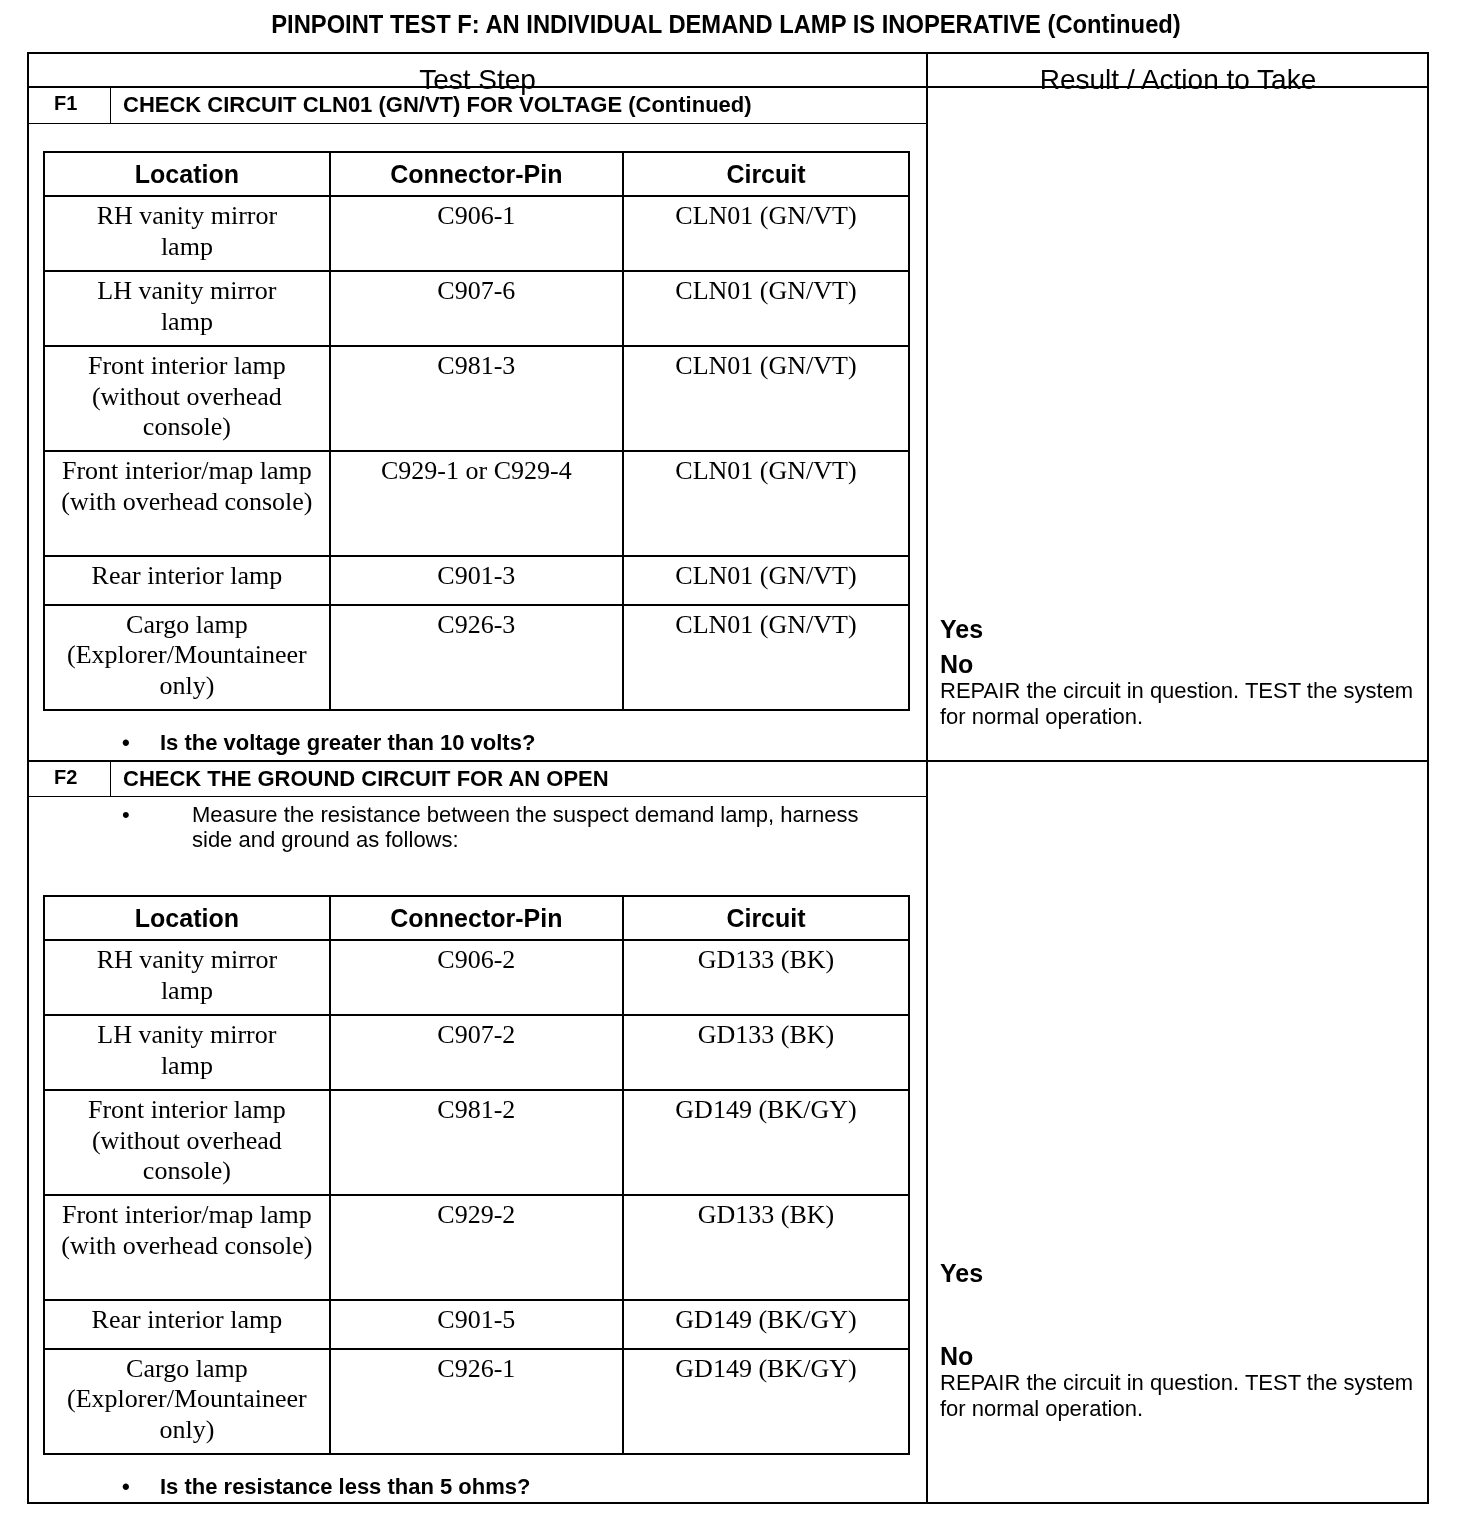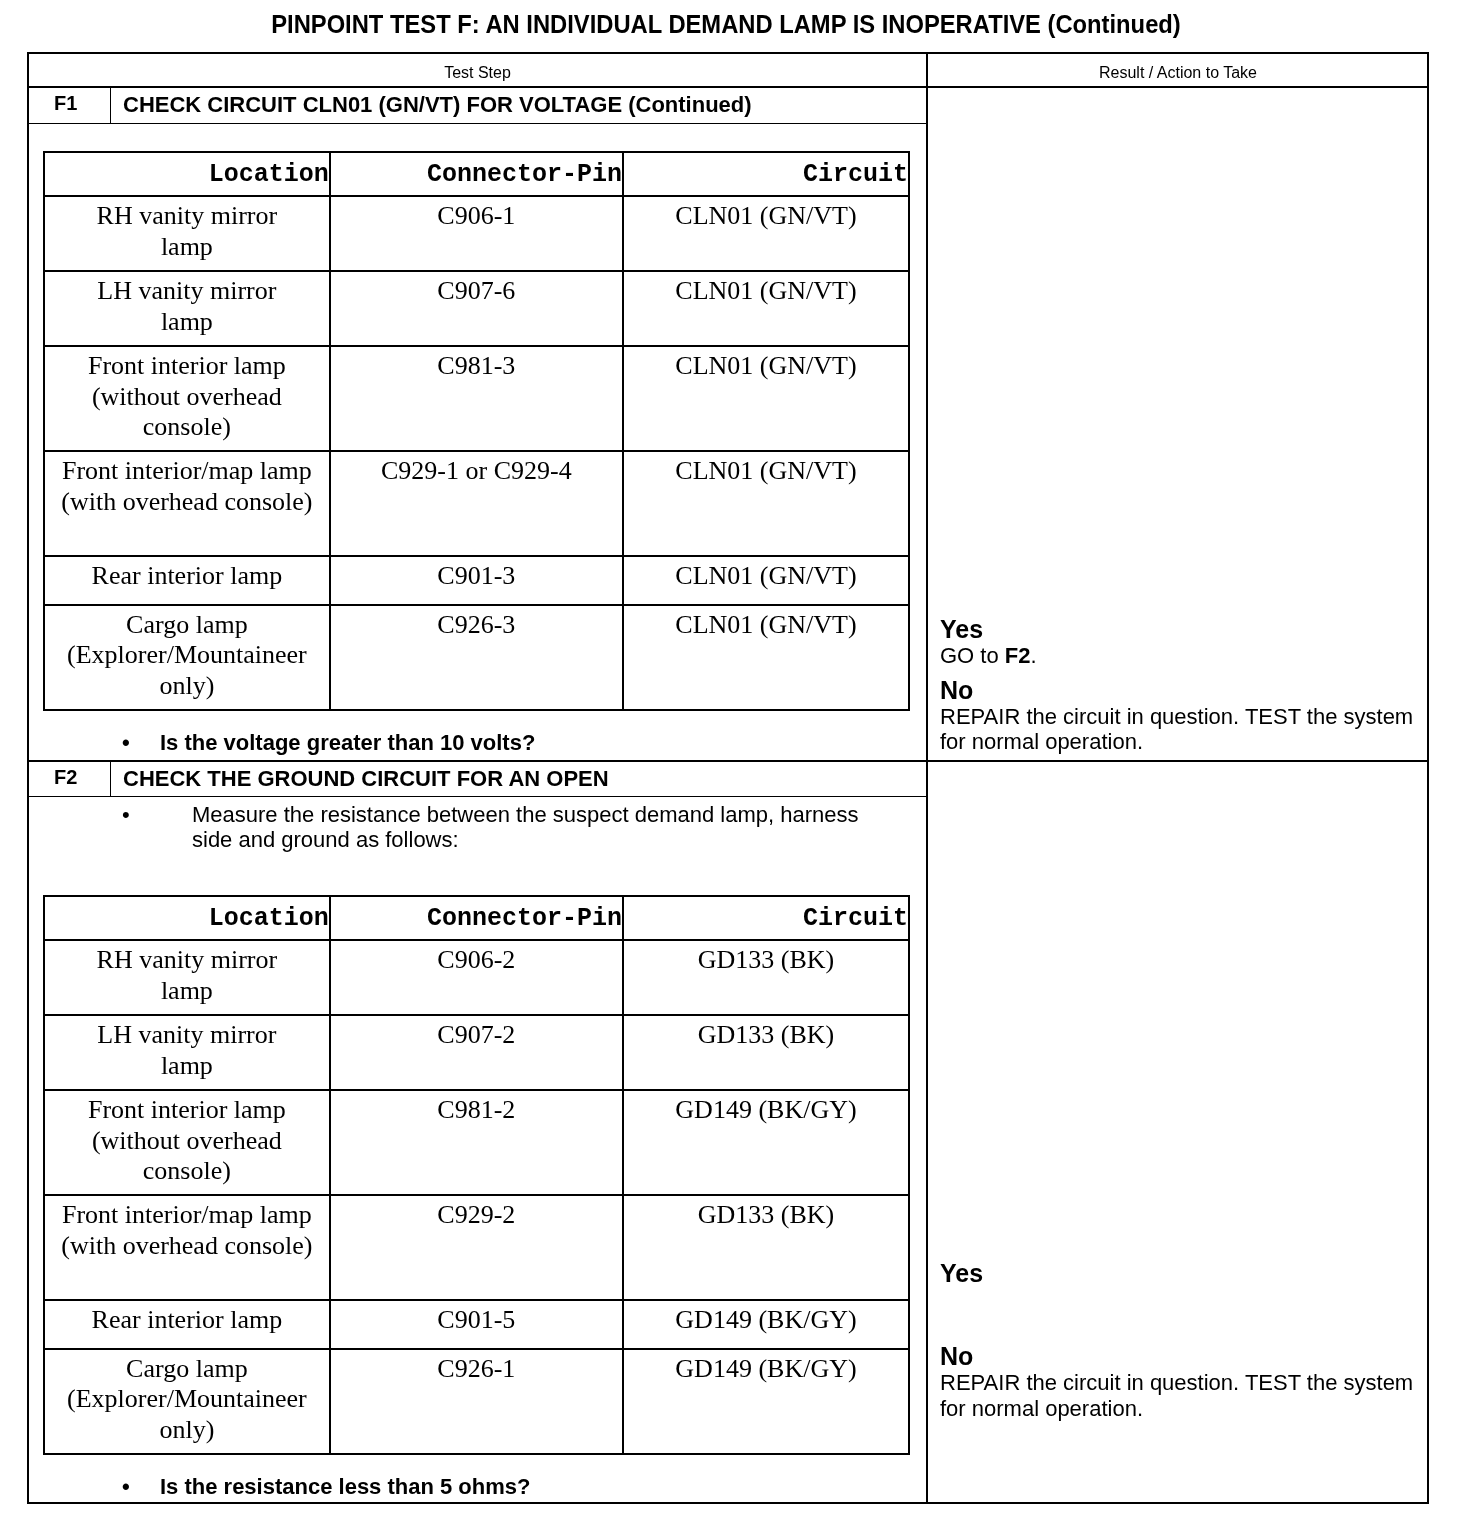--- a/index.html
+++ b/index.html
@@ -8,7 +8,7 @@
   .frame { position: absolute; left: 27px; top: 52px; width: 1402px; height: 1452px; border: 2px solid #000; box-sizing: border-box; }
   .vdiv { position: absolute; left: 926px; top: 52px; width: 2px; height: 1452px; background: #000; }
   .hline { position: absolute; background: #000; height: 2px; }
-  .hdr-text { position: absolute; top: 64px; font-size: 16px; text-align: center; }
+  .hdr-text { position: absolute; top: 64px; font-size: 28px; text-align: center; }
   .step-id { position: absolute; font-weight: bold; font-size: 20px; }
   .step-title { position: absolute; font-weight: bold; font-size: 22px; }
   .step-vline { position: absolute; width: 1px; background: #000; }

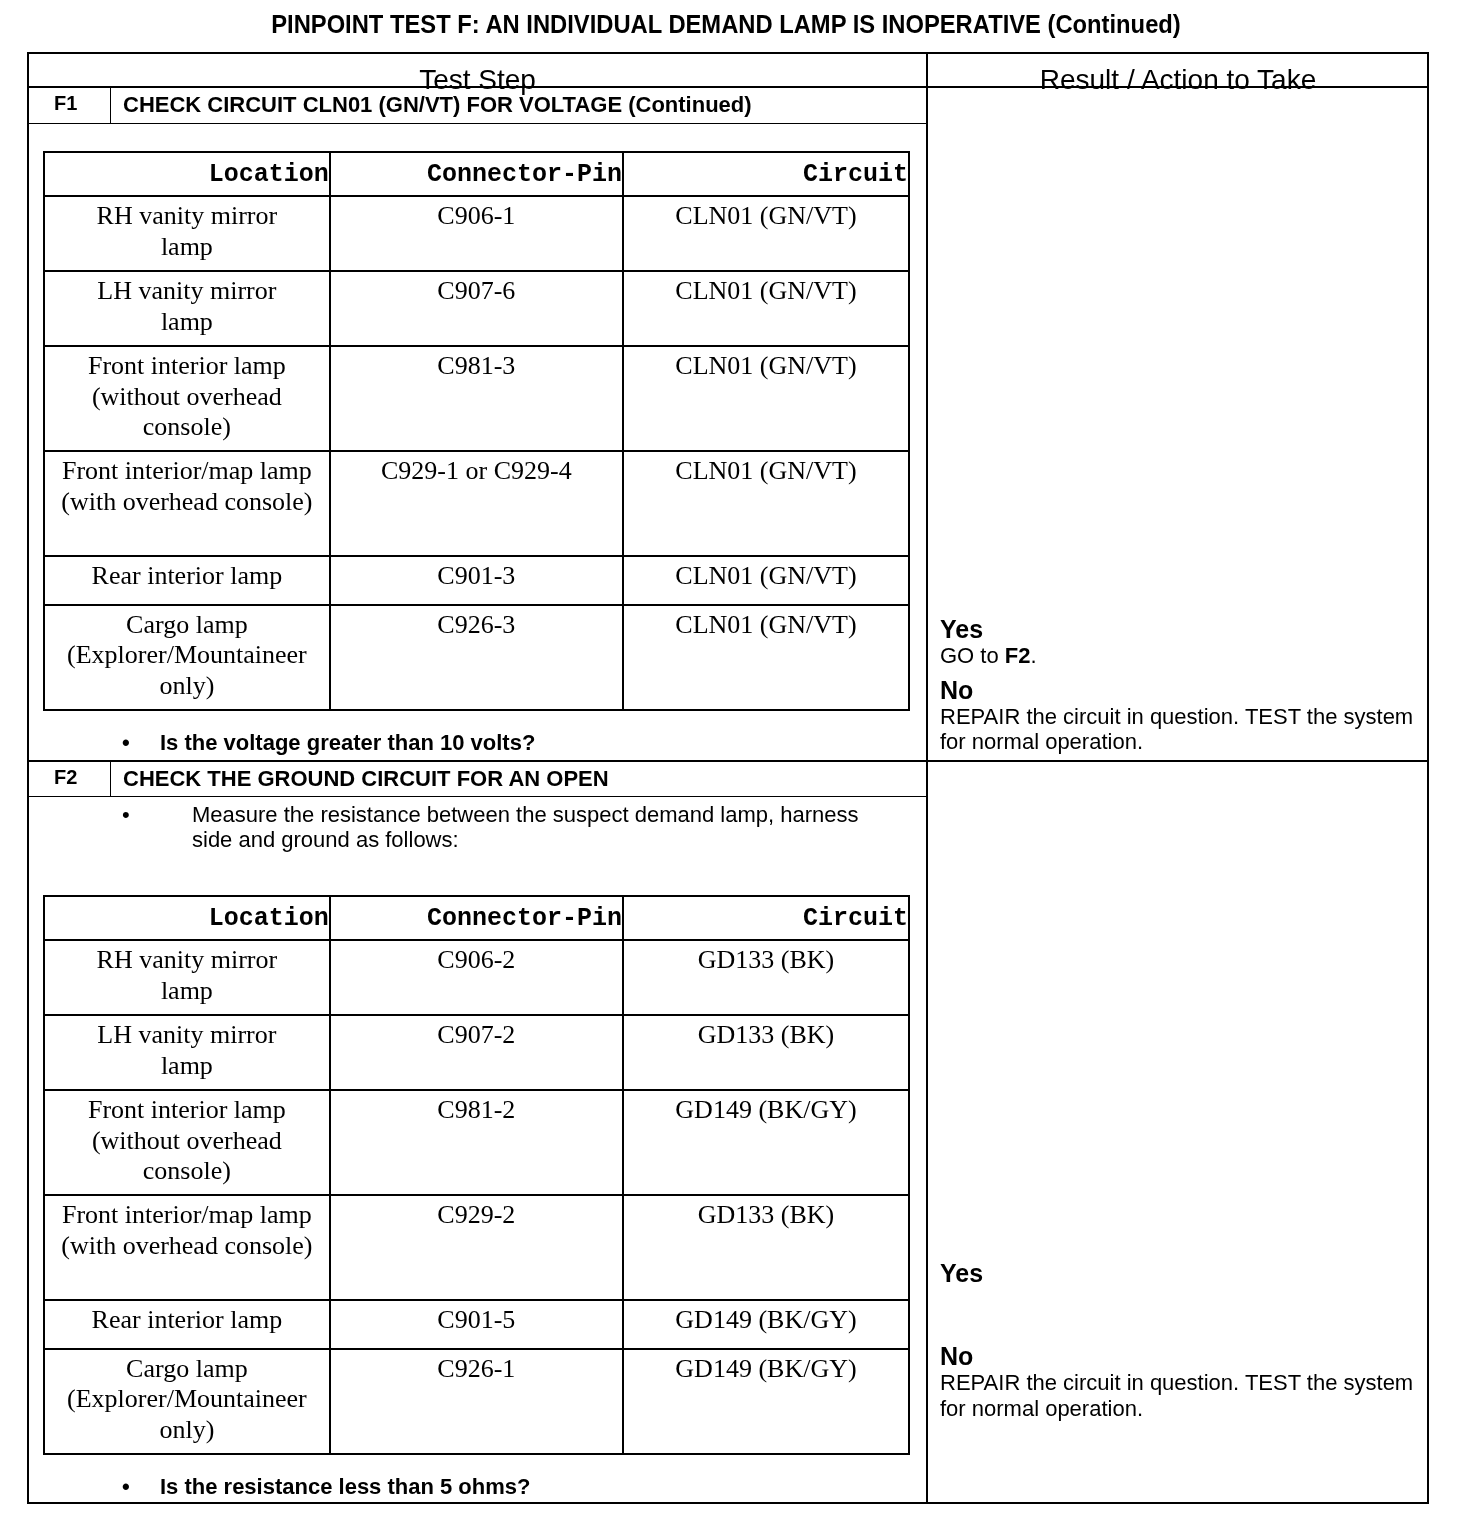--- a/index.html
+++ b/index.html
@@ -13,7 +13,7 @@
   .step-title { position: absolute; font-weight: bold; font-size: 22px; }
   .step-vline { position: absolute; width: 1px; background: #000; }
   table.loc { position: absolute; left: 43px; width: 867px; border-collapse: collapse; font-family: "Liberation Serif", serif; font-size: 26px; }
-  table.loc th { font-family: Liberation Mono, monospace; font-weight: bold; font-size: 25px; height: 42px; border: 2px solid #000; text-align: right; vertical-align: middle; padding: 0; }
+  table.loc th { font-family: Liberation Sans, sans-serif; font-weight: bold; font-size: 25px; height: 42px; border: 2px solid #000; text-align: center; vertical-align: middle; padding: 0; }
   table.loc td { border: 2px solid #000; text-align: center; vertical-align: top; padding: 4px 4px 12px 4px; line-height: 30.5px; }
   table.loc col.c1 { width: 286px; } table.loc col.c2 { width: 294px; } table.loc col.c3 { width: 287px; }
   .bullet { position: absolute; font-size: 22px; }

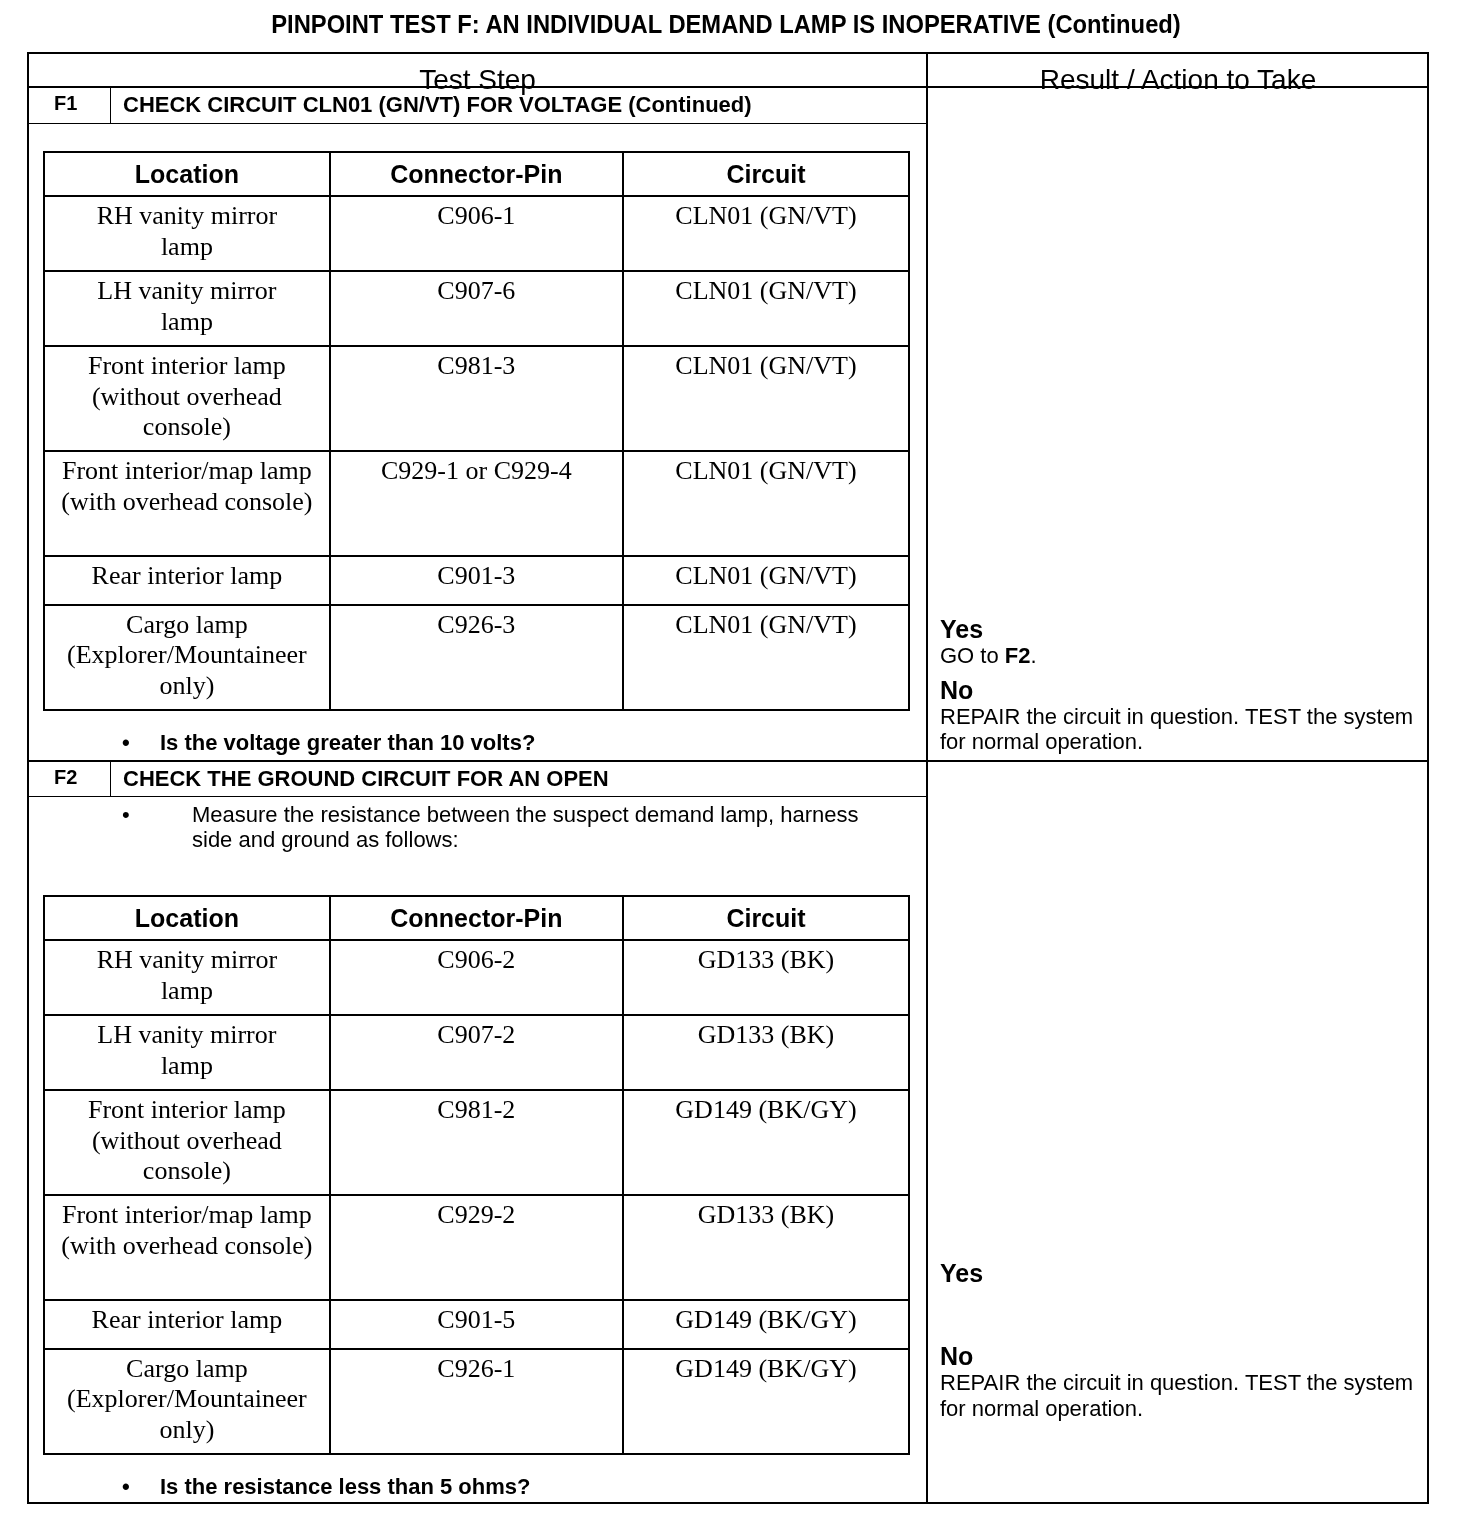--- a/index.html
+++ b/index.html
@@ -95,7 +95,6 @@
 
 <div class="result" style="top:616px;">
   <div class="lbl">Yes</div>
-  <div><span>GO to </span><b>F2</b><span>.</span></div>
   <div class="lbl" style="margin-top:8px;">No</div>
   <div>REPAIR the circuit in question. TEST the system for normal operation.</div>
 </div>

